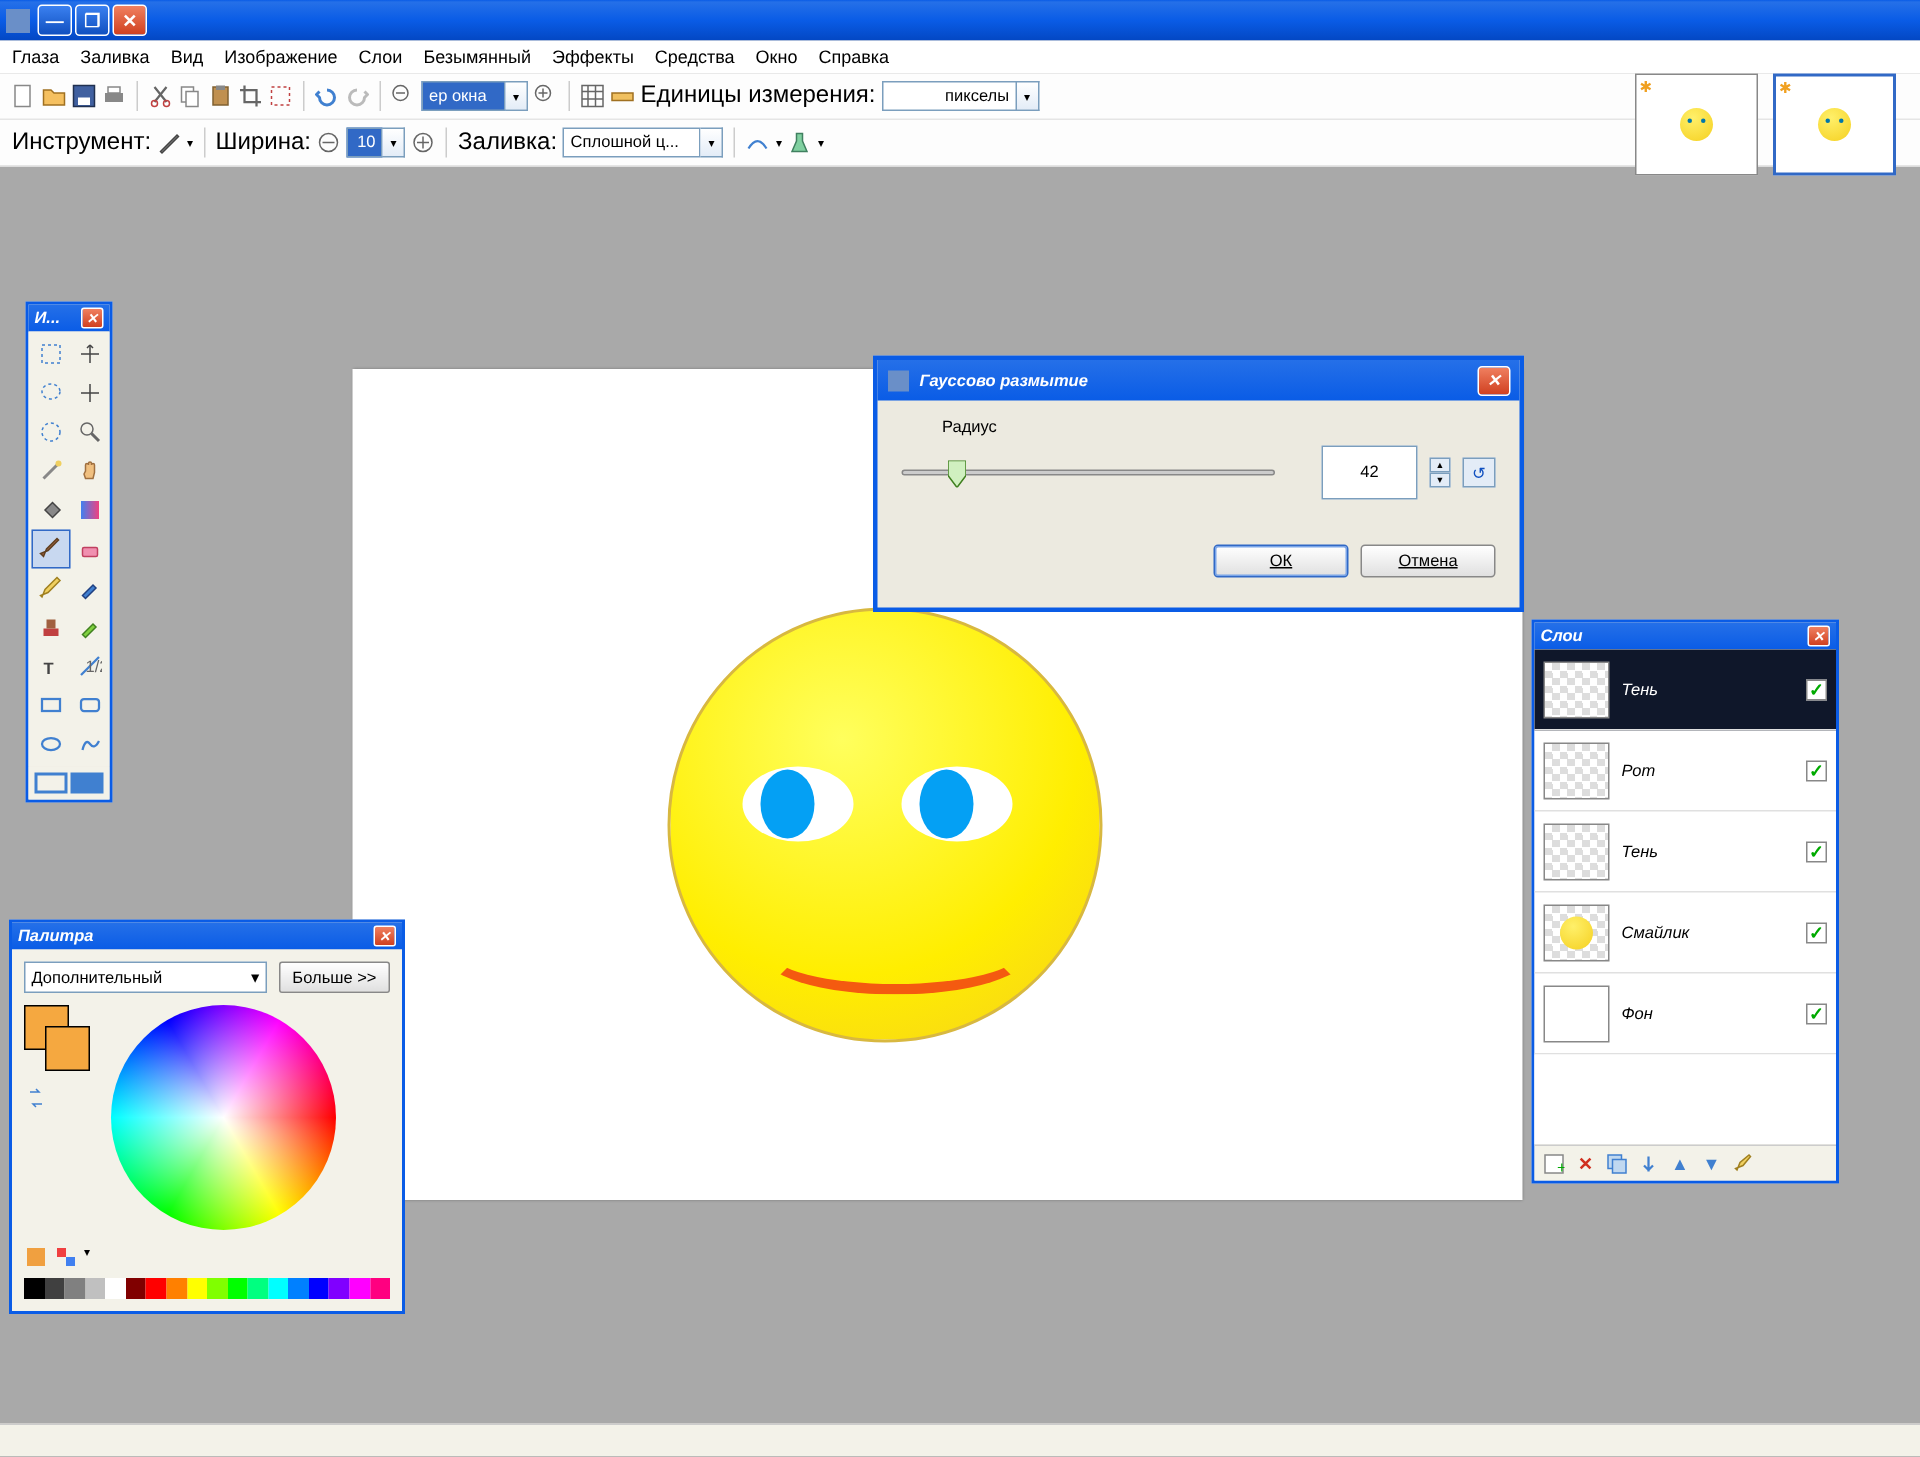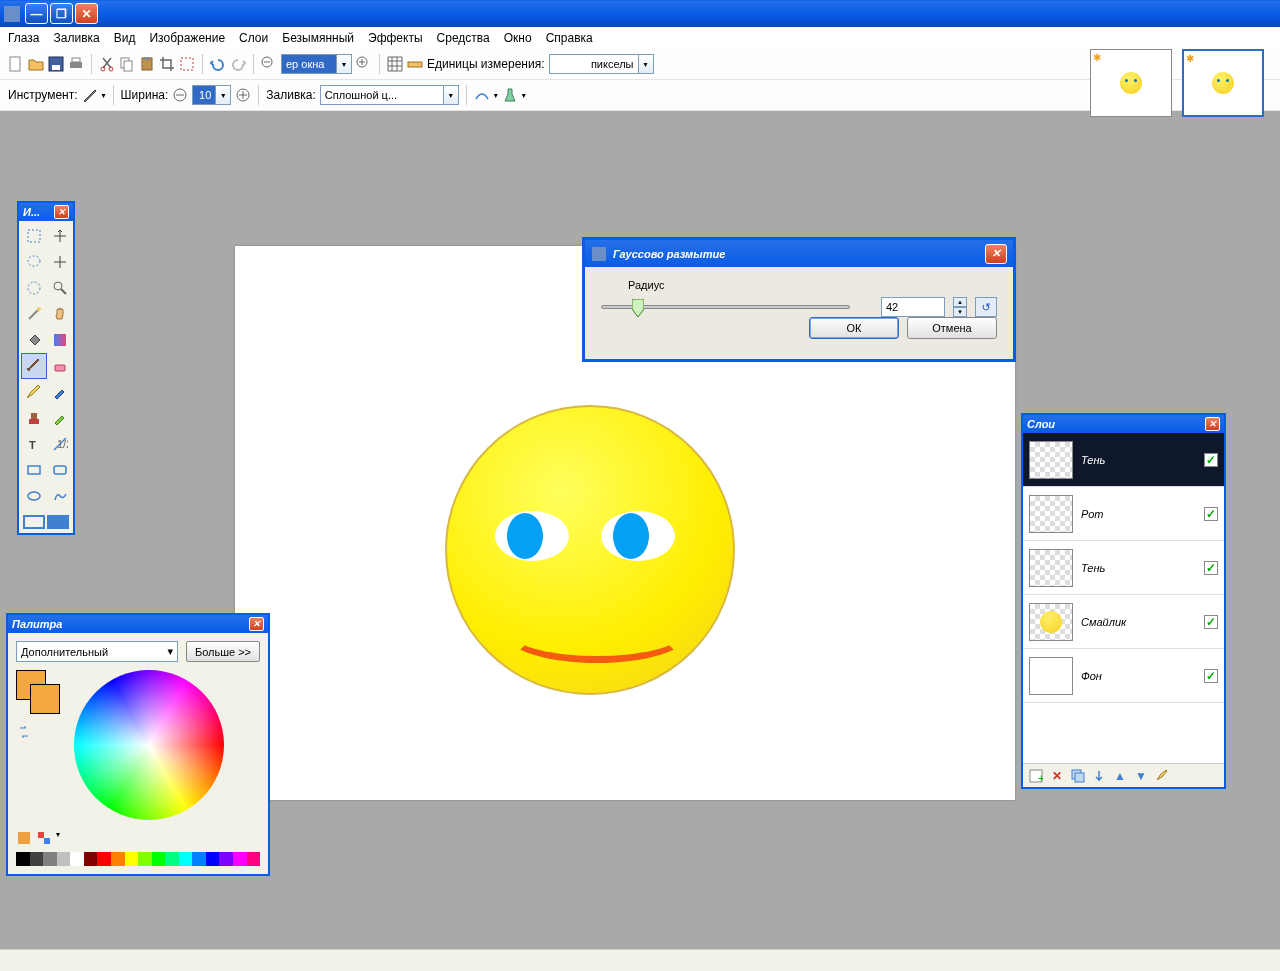--- a/index.html
+++ b/index.html
@@ -22,7 +22,7 @@
 
 .toolbar { height: 31px; background: #fdfdfd; display: flex; align-items: center; padding: 0 8px; gap: 4px; border-bottom: 1px solid #e5e5e5; }
 .tool-sep { width: 1px; height: 20px; background: #ccc; margin: 0 3px; }
-.tool-label { font-size: 12px; }
+.tool-label { font-size: 16px; }
 .tool-input { height: 20px; border: 1px solid #7b9ebd; background: #fff; padding: 0 4px; font-size: 11px; }
 .tool-input.sel { background: #3169c6; color: #fff; }
 .tool-combo { display: flex; align-items: center; }

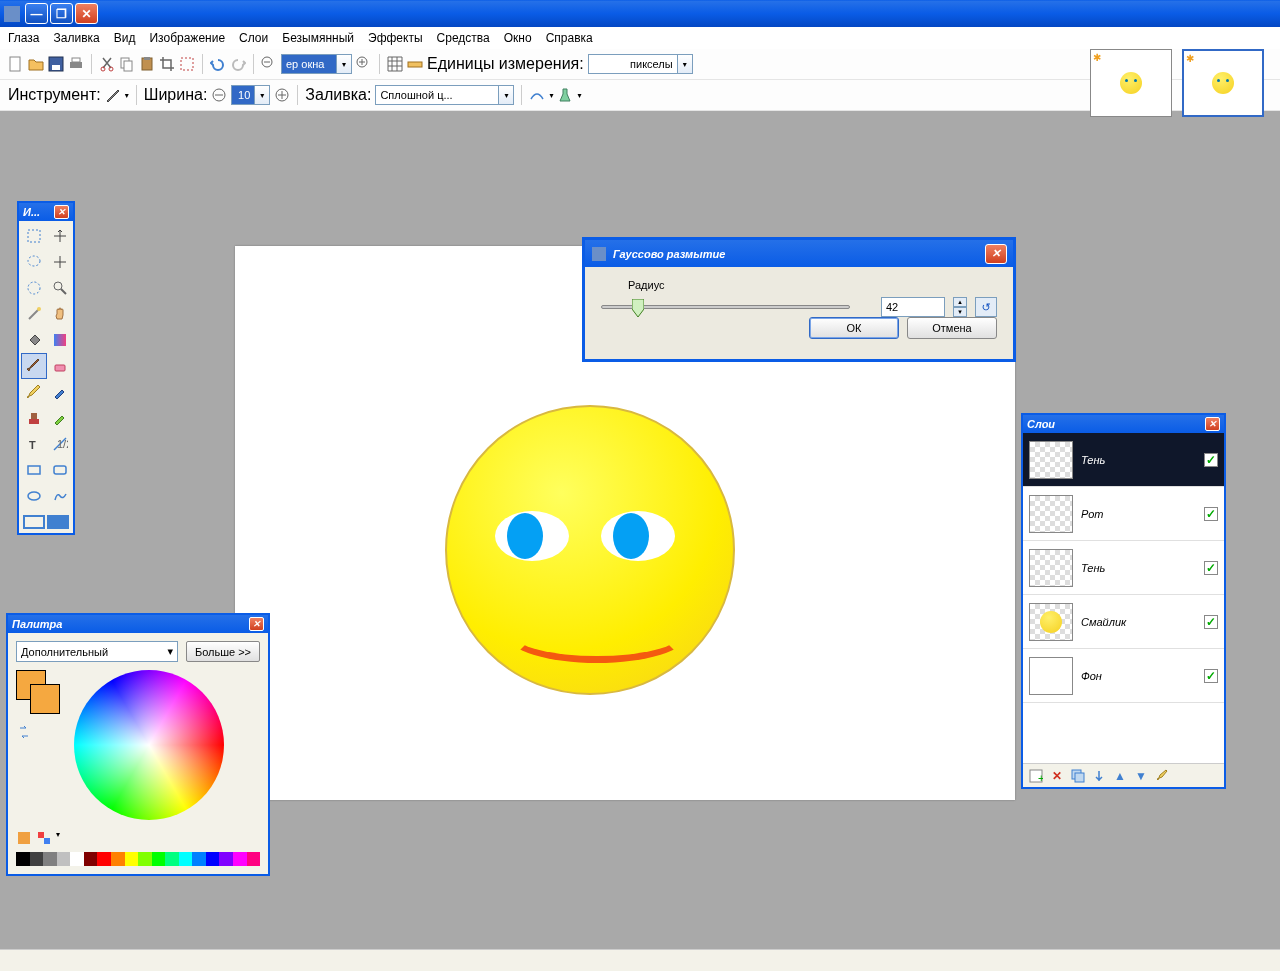--- a/index.html
+++ b/index.html
@@ -266,7 +266,7 @@
   <div class="tool-sep"></div>
   <span class="tool-label">Заливка:</span>
   <div class="tool-combo">
-    <input class="tool-input" style="width: 124px;" value="Сплошной ц...">
+    <input class="tool-input" style="width: 92px;" value="Сплошной ц...">
     <div class="tool-combo-btn">▾</div>
   </div>
   <div class="tool-sep"></div>

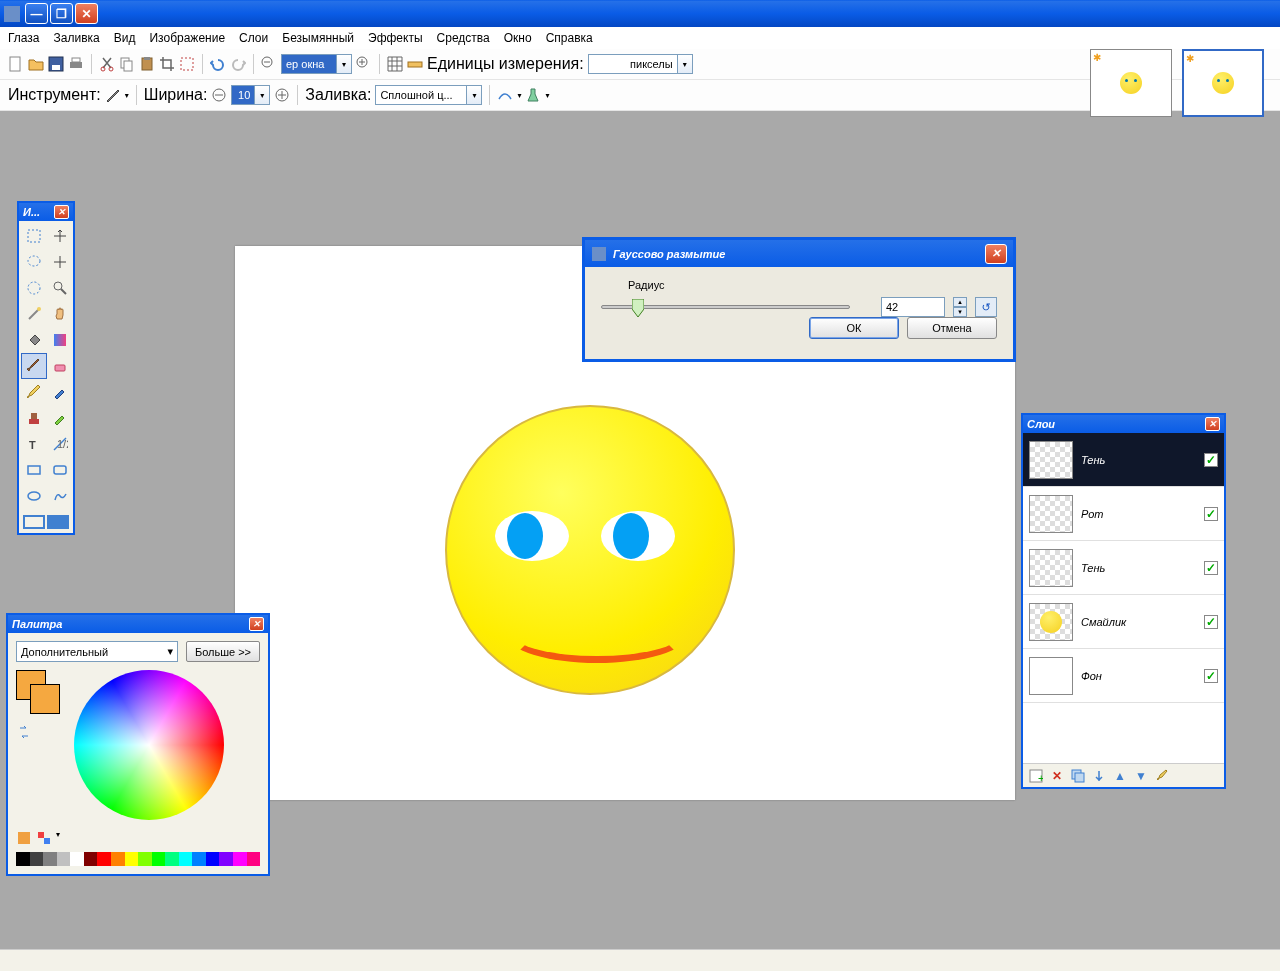--- a/index.html
+++ b/index.html
@@ -96,7 +96,7 @@
 .slider-track { flex: 1; height: 4px; background: #ccc; border: 1px solid #888; border-radius: 2px; position: relative; }
 .slider-thumb { position: absolute; top: -7px; left: 12%; width: 12px; height: 18px; }
 .slider-thumb svg { display: block; }
-.num-input { width: 64px; height: 20px; border: 1px solid #7b9ebd; text-align: left; padding: 0 4px; margin-left: 23px; }
+.num-input { width: 64px; height: 36px; border: 1px solid #7b9ebd; text-align: center; padding: 0 4px; margin-left: 23px; }
 .spin-btns { display: flex; flex-direction: column; }
 .spin-btn { width: 14px; height: 10px; border: 1px solid #7b9ebd; background: #e3ecf7; font-size: 7px; display: flex; align-items: center; justify-content: center; }
 .reset-btn { width: 22px; height: 20px; border: 1px solid #7b9ebd; background: #e3ecf7; display: flex; align-items: center; justify-content: center; color: #1050c0; }

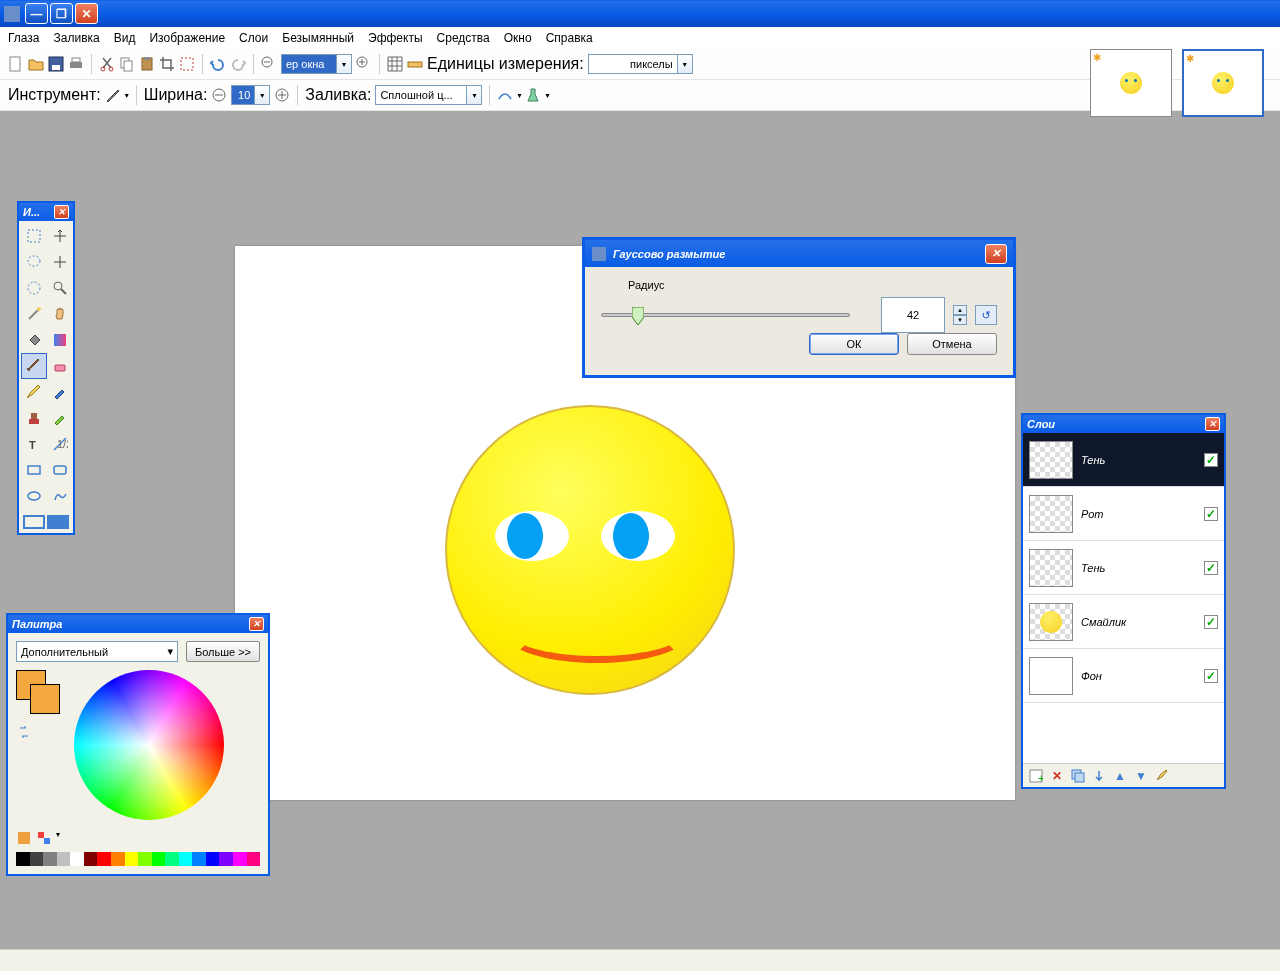--- a/index.html
+++ b/index.html
@@ -100,7 +100,7 @@
 .spin-btns { display: flex; flex-direction: column; }
 .spin-btn { width: 14px; height: 10px; border: 1px solid #7b9ebd; background: #e3ecf7; font-size: 7px; display: flex; align-items: center; justify-content: center; }
 .reset-btn { width: 22px; height: 20px; border: 1px solid #7b9ebd; background: #e3ecf7; display: flex; align-items: center; justify-content: center; color: #1050c0; }
-.dialog-buttons { display: flex; justify-content: flex-end; gap: 8px; padding: 0 0 8px 0; }
+.dialog-buttons { display: flex; justify-content: flex-end; gap: 8px; margin-top: 30px; padding: 0 0 8px 0; text-decoration: underline; }
 .dialog-btn { width: 90px; height: 22px; border: 1px solid #888; background: linear-gradient(to bottom,#fff,#e0e0e0); border-radius: 3px; font-size: 11px; }
 .dialog-btn.primary { border: 1px solid #3169c6; box-shadow: 0 0 0 1px #7aa5e8 inset; }
 

